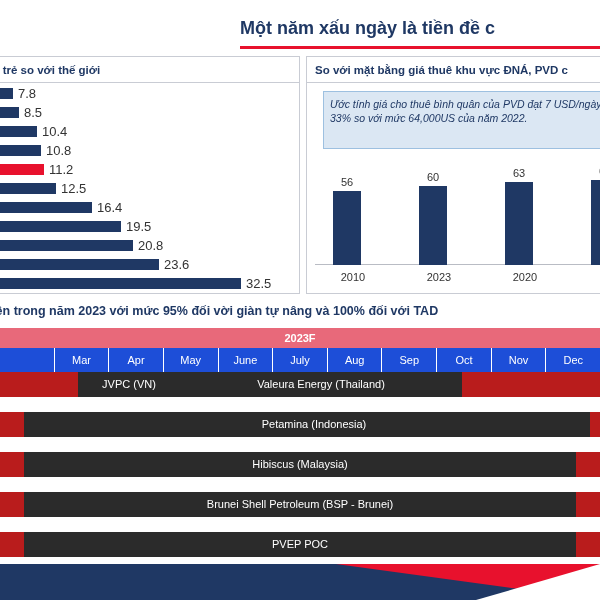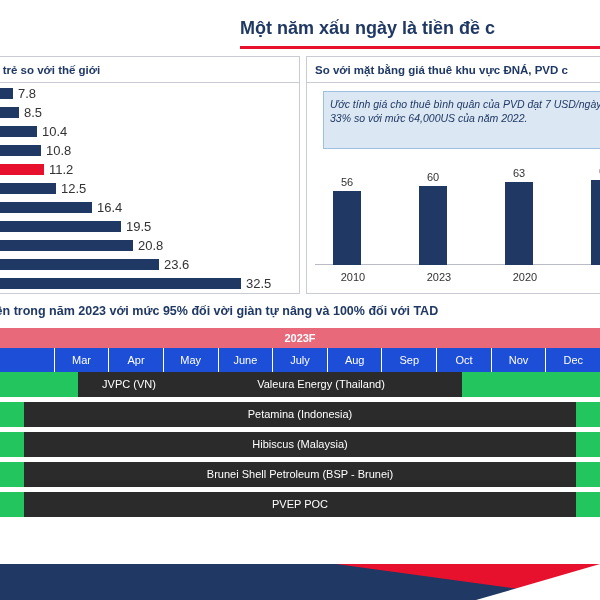--- a/index.html
+++ b/index.html
@@ -225,8 +225,8 @@
   .sched-row {
     position: relative;
     height: 25px;
-    margin-bottom: 5px;
-    background: #22c55e;
+    margin-bottom: 15px;
+    background: #b91c1c;
   }
   .sched-bar {
     position: absolute;

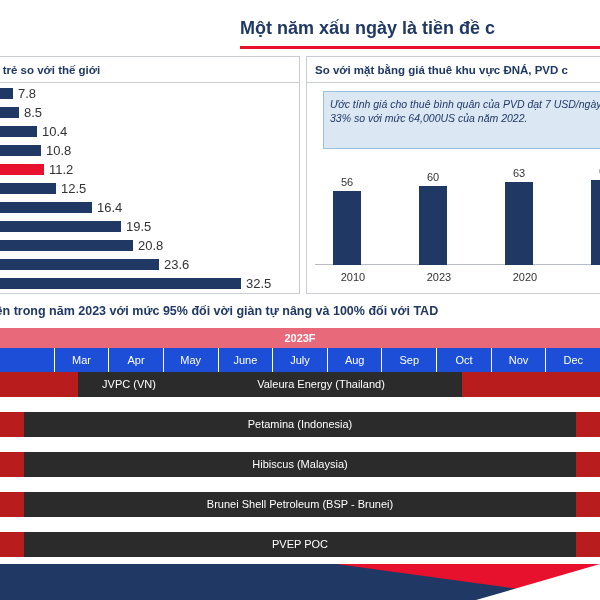--- a/index.html
+++ b/index.html
@@ -382,7 +382,7 @@
           <div class="sched-bar" style="left: 30%; width: 47%;">Valeura Energy (Thailand)</div>
         </div>
         <div class="sched-row">
-          <div class="sched-bar" style="left: 4%; width: 92%;">Petamina (Indonesia)</div>
+          <div class="sched-bar" style="left: 4%; width: 92%; padding-left: 14px;">Petamina (Indonesia)</div>
         </div>
         <div class="sched-row">
           <div class="sched-bar" style="left: 4%; width: 92%;">Hibiscus (Malaysia)</div>

